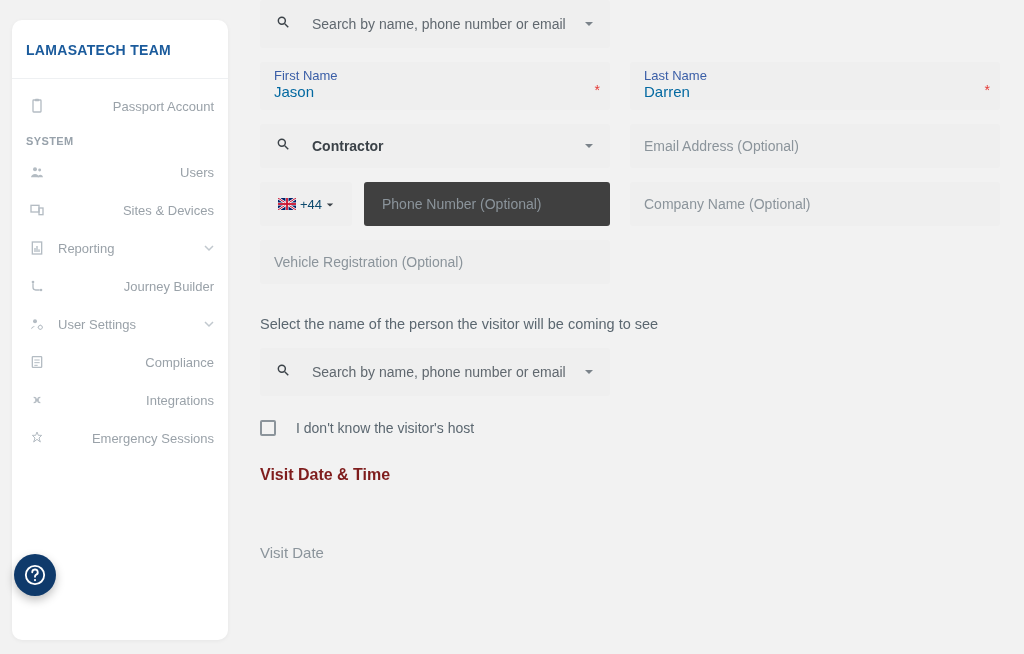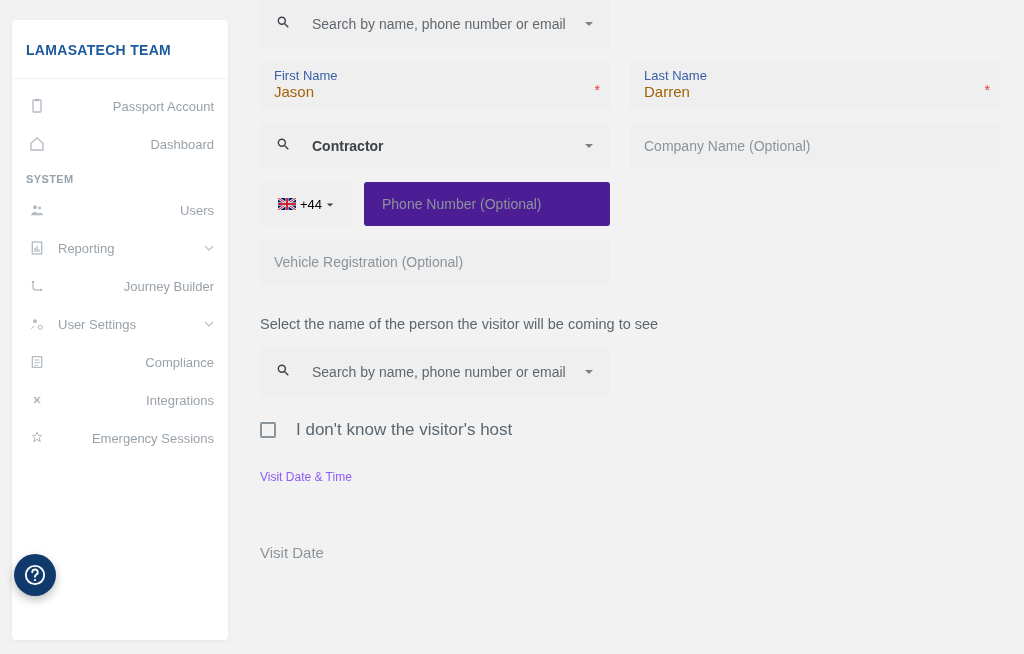--- a/index.html
+++ b/index.html
@@ -9,7 +9,7 @@
   
   
   .sidebar-wrap { width: 240px; padding: 20px 12px 12px 12px; }
-  .sidebar { background: #ffffff; border-radius: 4px; box-shadow: 0 1px 4px rgba(0,0,0,0.05); height: 620px; display: flex; flex-direction: column; }
+  .sidebar { background: #ffffff; border-radius: 10px; box-shadow: 0 1px 4px rgba(0,0,0,0.05); height: 620px; display: flex; flex-direction: column; }
   .brand { padding: 22px 14px 20px 14px; border-bottom: 1px solid #eef0f2; }
   .brand-text { color: #1b5b9c; font-weight: 700; font-size: 14px; letter-spacing: 0.3px; }
   .nav { padding: 8px 0; overflow-y: auto; }

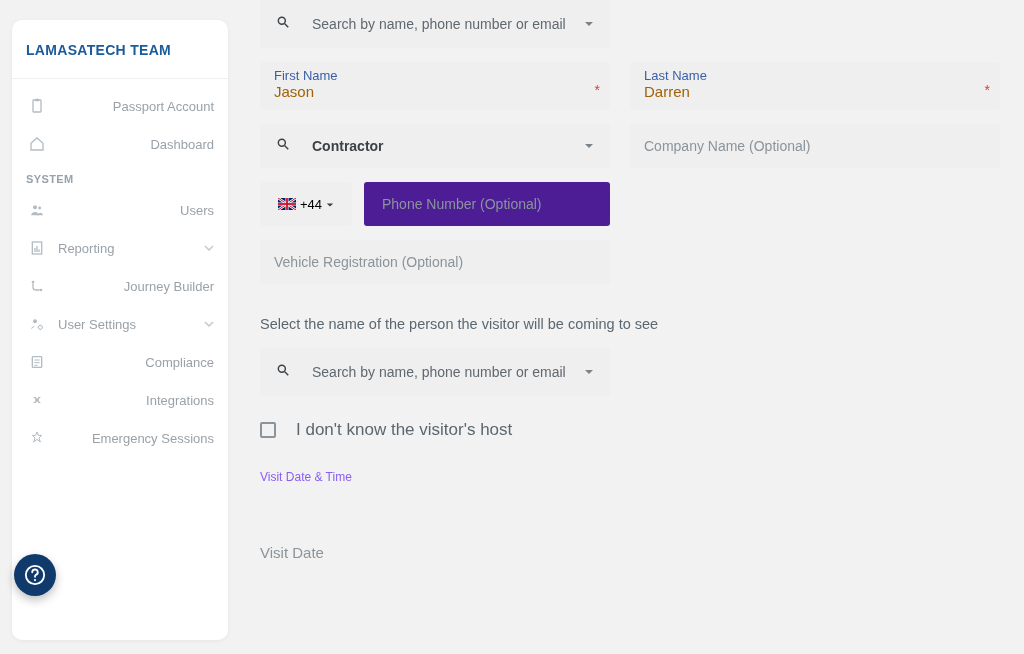--- a/index.html
+++ b/index.html
@@ -37,7 +37,7 @@
   
   .labeled-input { height: 48px; padding: 6px 14px 0 14px; }
   .labeled-input .lbl { font-size: 13px; color: #3a5ea7; }
-  .labeled-input .val { font-size: 15px; color: #a16207; padding-top: 0px; }
+  .labeled-input .val { font-size: 15px; color: #0369a1; padding-top: 0px; }
   .req-star { position: absolute; right: 10px; top: 20px; color: #e53935; font-size: 14px; }
   
   .plain-input { height: 44px; display: flex; align-items: center; padding: 0 14px; }

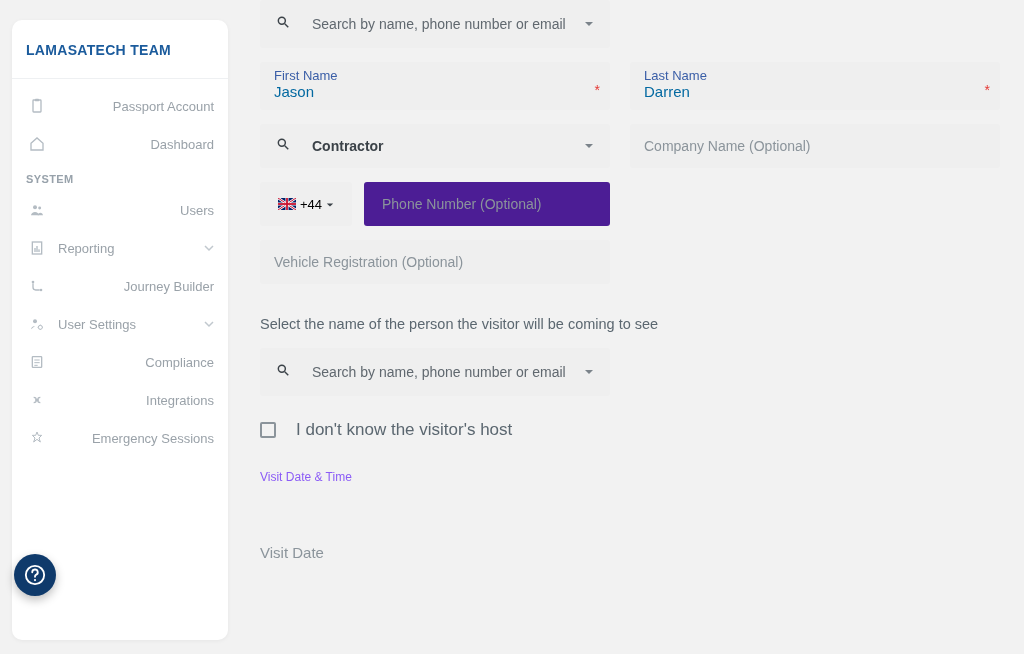--- a/index.html
+++ b/index.html
@@ -85,14 +85,6 @@
               </svg>
           </span>
           <span>Passport Account</span>
-        </div>
-        <div class="nav-item">
-          <span class="nav-icon">
-            <svg viewBox="0 0 24 24" fill="currentColor">
-                <path d="M3 11 L12 3 L21 11 V21 H3 Z" fill="none" stroke="currentColor" stroke-width="2"></path>
-              </svg>
-          </span>
-          <span>Dashboard</span>
         </div>
 
         <div class="nav-section-label">SYSTEM</div>

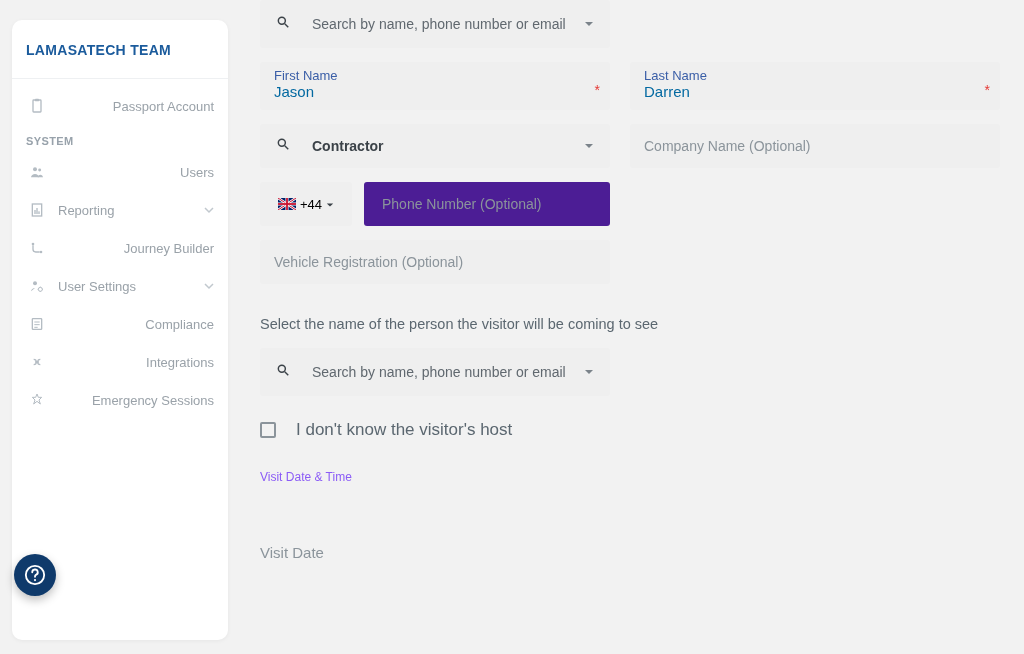--- a/index.html
+++ b/index.html
@@ -251,6 +251,9 @@
           <span class="req-star">*</span>
         </div>
 
+        <div class="field plain-input">
+          <span class="placeholder">Email Address (Optional)</span>
+        </div>
 
         <div class="field plain-input" style="height:44px;margin-top:0;">
           <span class="placeholder">Company Name (Optional)</span>

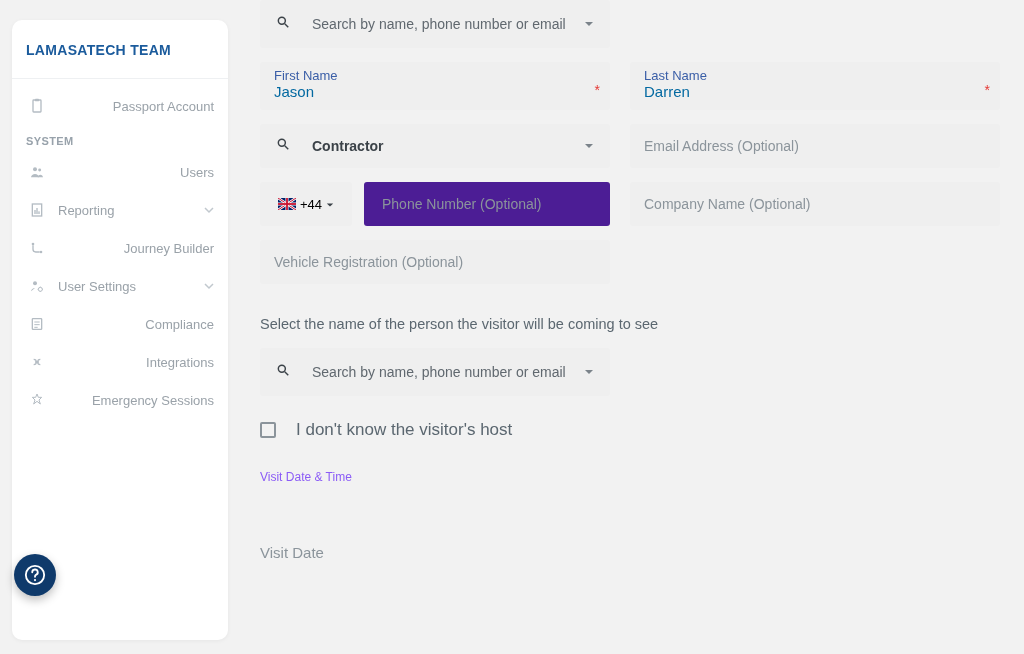--- a/index.html
+++ b/index.html
@@ -99,6 +99,15 @@
               </svg>
           </span>
           <span>Users</span>
+        </div>
+        <div class="nav-item">
+          <span class="nav-icon">
+            <svg viewBox="0 0 24 24" fill="currentColor">
+                <rect x="3" y="5" width="12" height="10" fill="none" stroke="currentColor" stroke-width="2"></rect>
+                <rect x="15" y="9" width="6" height="10" fill="none" stroke="currentColor" stroke-width="2"></rect>
+              </svg>
+          </span>
+          <span>Sites &amp; Devices</span>
         </div>
         <div class="nav-item">
           <span class="nav-icon">

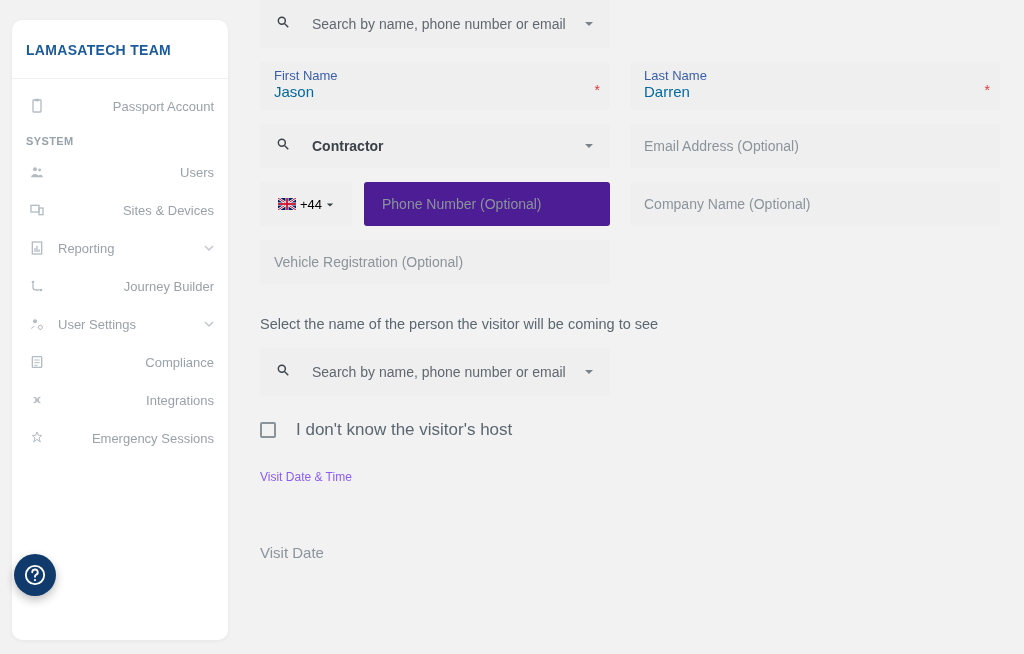--- a/index.html
+++ b/index.html
@@ -44,7 +44,7 @@
   .plain-input .placeholder { color: #8b949b; font-size: 14px; }
   
   .row-group { display: flex; gap: 12px; margin-bottom: 14px; }
-  .phone-code { background: #efefef; border-radius: 3px; width: 92px; height: 44px; display: flex; align-items: center; justify-content: center; gap: 4px; font-size: 13px; color: #000000; }
+  .phone-code { background: #efefef; border-radius: 3px; width: 92px; height: 44px; display: flex; align-items: center; justify-content: center; gap: 4px; font-size: 13px; color: #0c4a6e; }
   .phone-code .flag { width: 18px; height: 12px; display: inline-block; }
   .phone-code .caret svg { width: 8px; height: 8px; }
   .phone-num { background: #4c1d95; border-radius: 3px; flex: 1; height: 44px; display: flex; align-items: center; padding: 0 18px; }

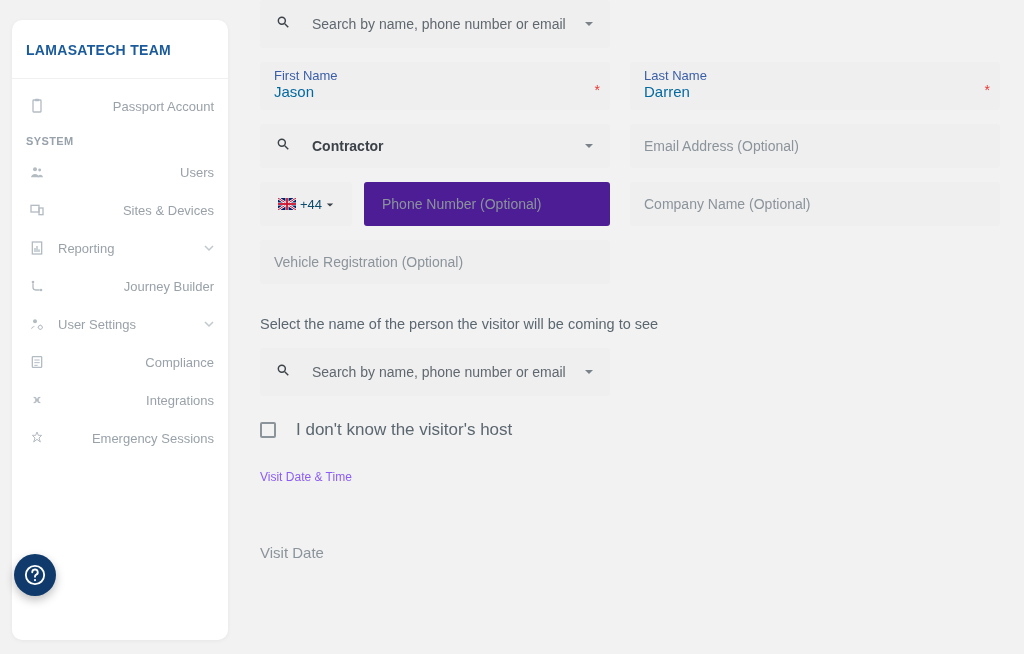--- a/index.html
+++ b/index.html
@@ -47,7 +47,7 @@
   .phone-code { background: #efefef; border-radius: 3px; width: 92px; height: 44px; display: flex; align-items: center; justify-content: center; gap: 4px; font-size: 13px; color: #0c4a6e; }
   .phone-code .flag { width: 18px; height: 12px; display: inline-block; }
   .phone-code .caret svg { width: 8px; height: 8px; }
-  .phone-num { background: #4c1d95; border-radius: 3px; flex: 1; height: 44px; display: flex; align-items: center; padding: 0 18px; }
+  .phone-num { background: #404040; border-radius: 3px; flex: 1; height: 44px; display: flex; align-items: center; padding: 0 18px; }
   .phone-num .placeholder { color: #8b949b; font-size: 14px; }
   
   .helper-text { color: #5b6770; font-size: 14.5px; padding: 18px 0 16px 0; }

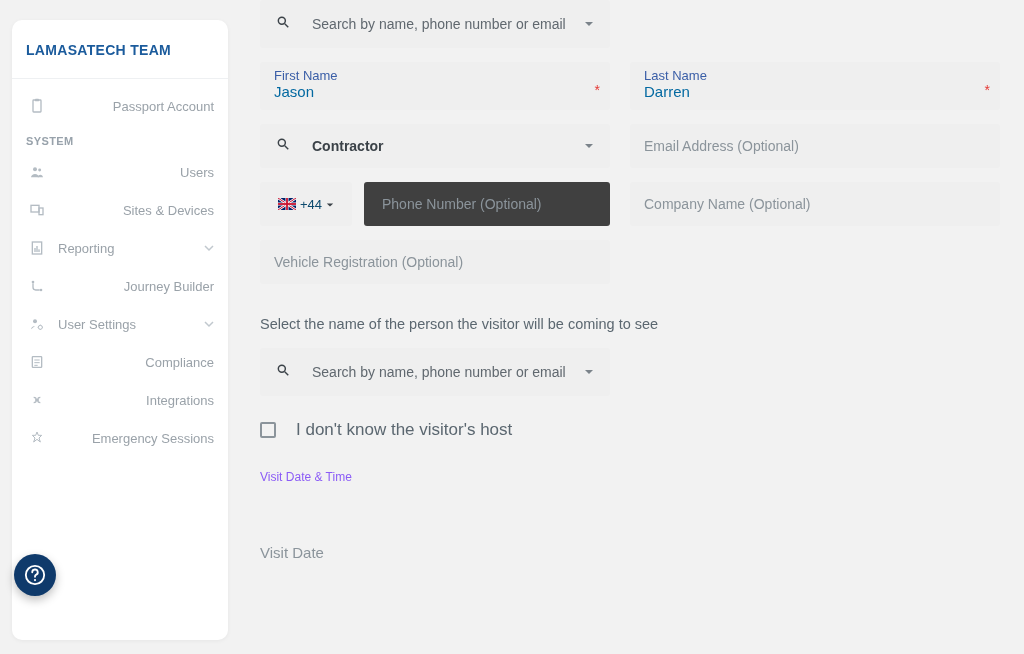--- a/index.html
+++ b/index.html
@@ -54,7 +54,7 @@
   
   .checkbox-row { display: flex; align-items: center; padding: 10px 0 24px 0; }
   .checkbox-box { width: 16px; height: 16px; border: 2px solid #8b949b; border-radius: 2px; margin-right: 20px; }
-  .checkbox-label { font-size: 17px; color: #5b6770; }
+  .checkbox-label { font-size: 14px; color: #5b6770; }
   
   .sub-section-title { color: #8b5cf6; font-size: 12px; font-weight: 400; padding: 6px 0 24px 0; }
   .sub-label { color: #8b949b; font-size: 15px; font-weight: 500; margin-top: 36px; }

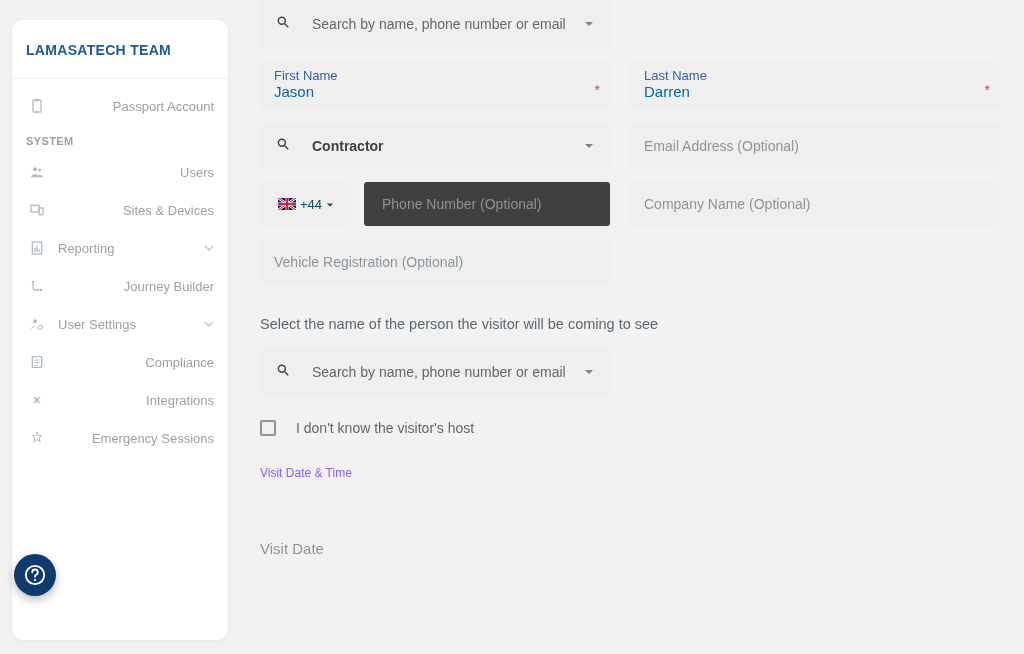--- a/index.html
+++ b/index.html
@@ -56,7 +56,7 @@
   .checkbox-box { width: 16px; height: 16px; border: 2px solid #8b949b; border-radius: 2px; margin-right: 20px; }
   .checkbox-label { font-size: 14px; color: #5b6770; }
   
-  .sub-section-title { color: #8b5cf6; font-size: 12px; font-weight: 400; padding: 6px 0 24px 0; }
+  .sub-section-title { color: #7f1d1d; font-size: 16px; font-weight: 700; padding: 6px 0 24px 0; }
   .sub-label { color: #8b949b; font-size: 15px; font-weight: 500; margin-top: 36px; }
   
   

